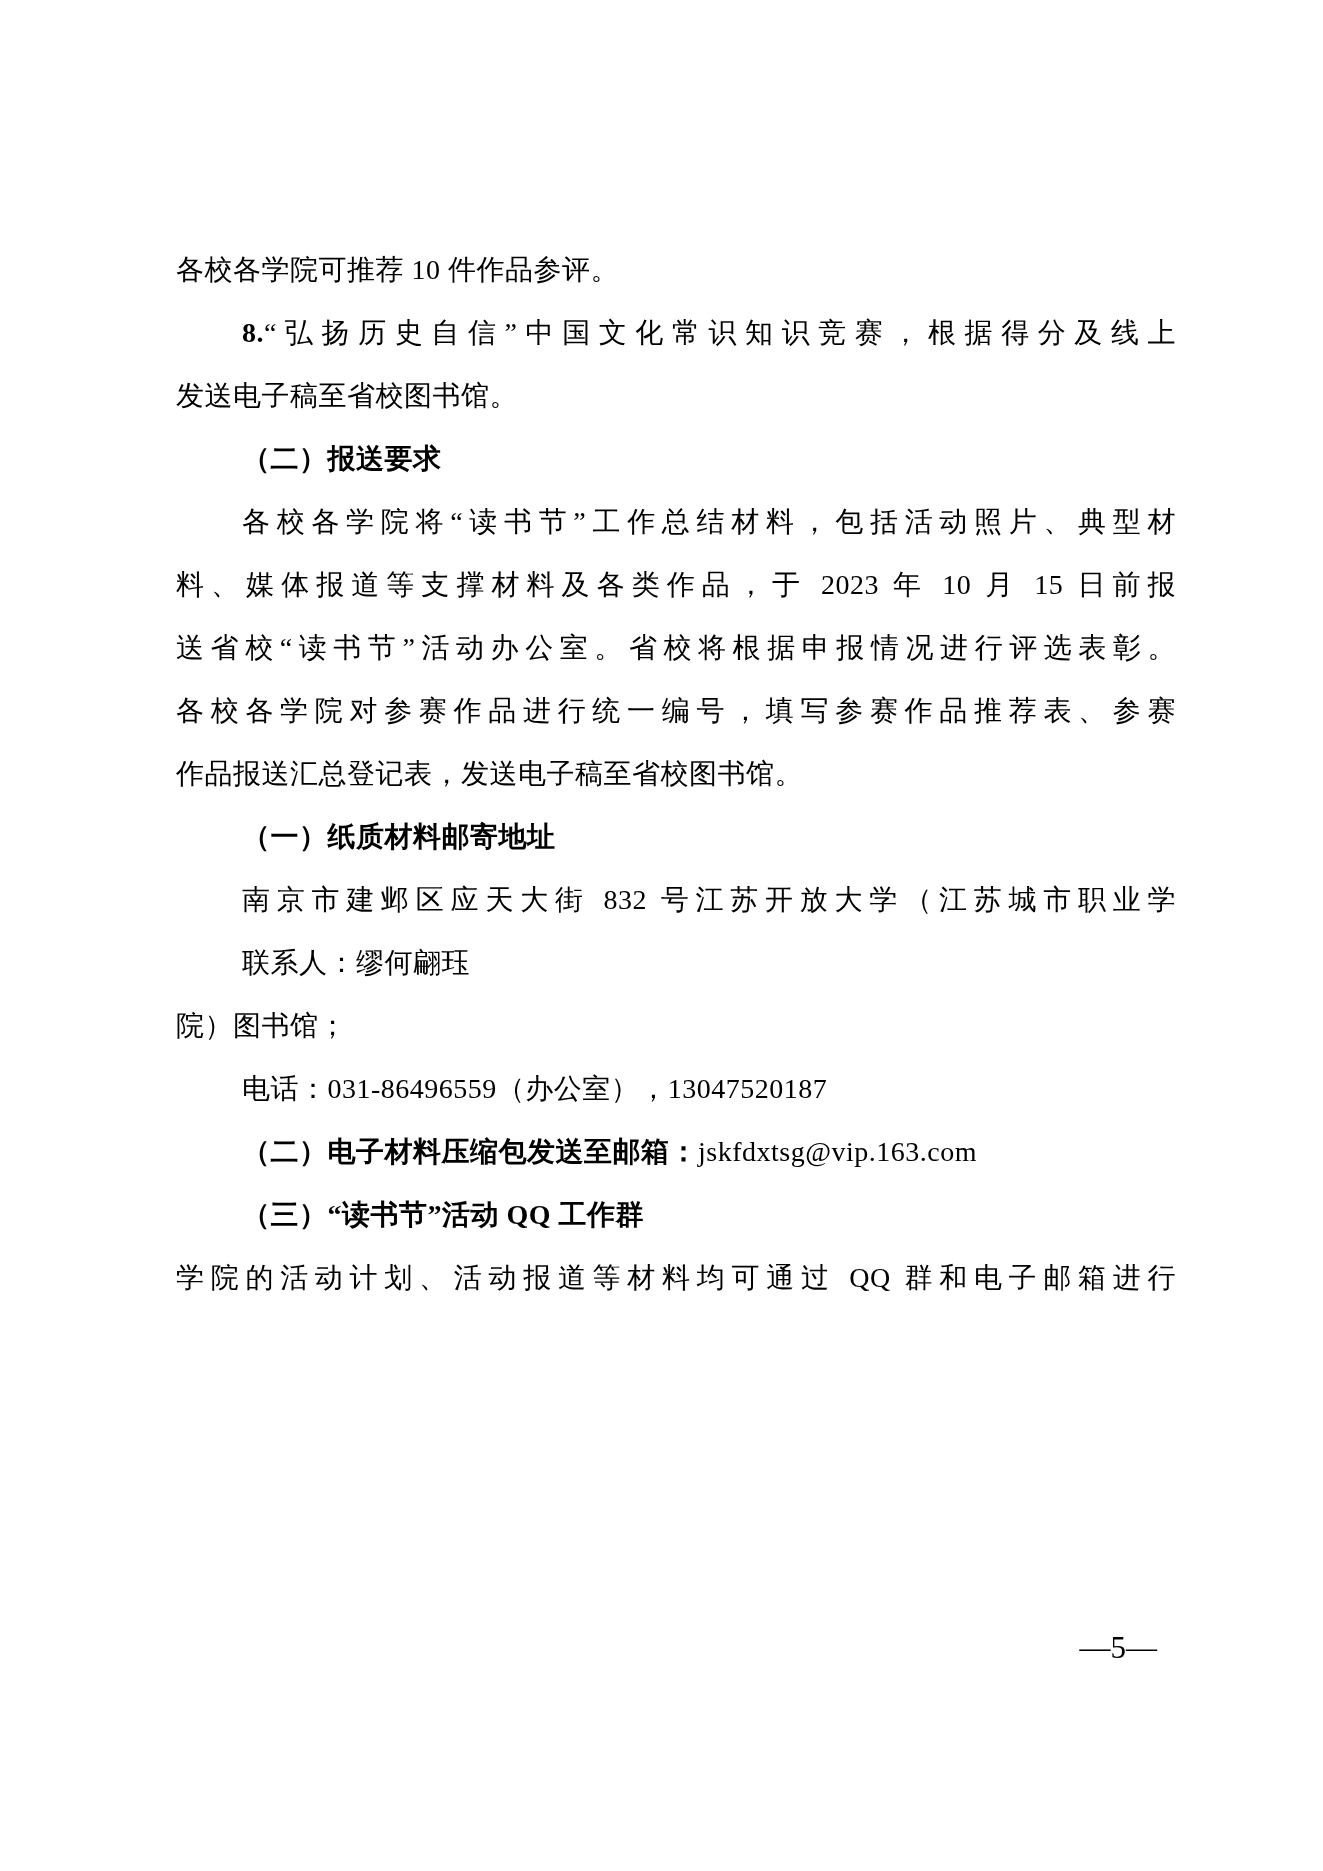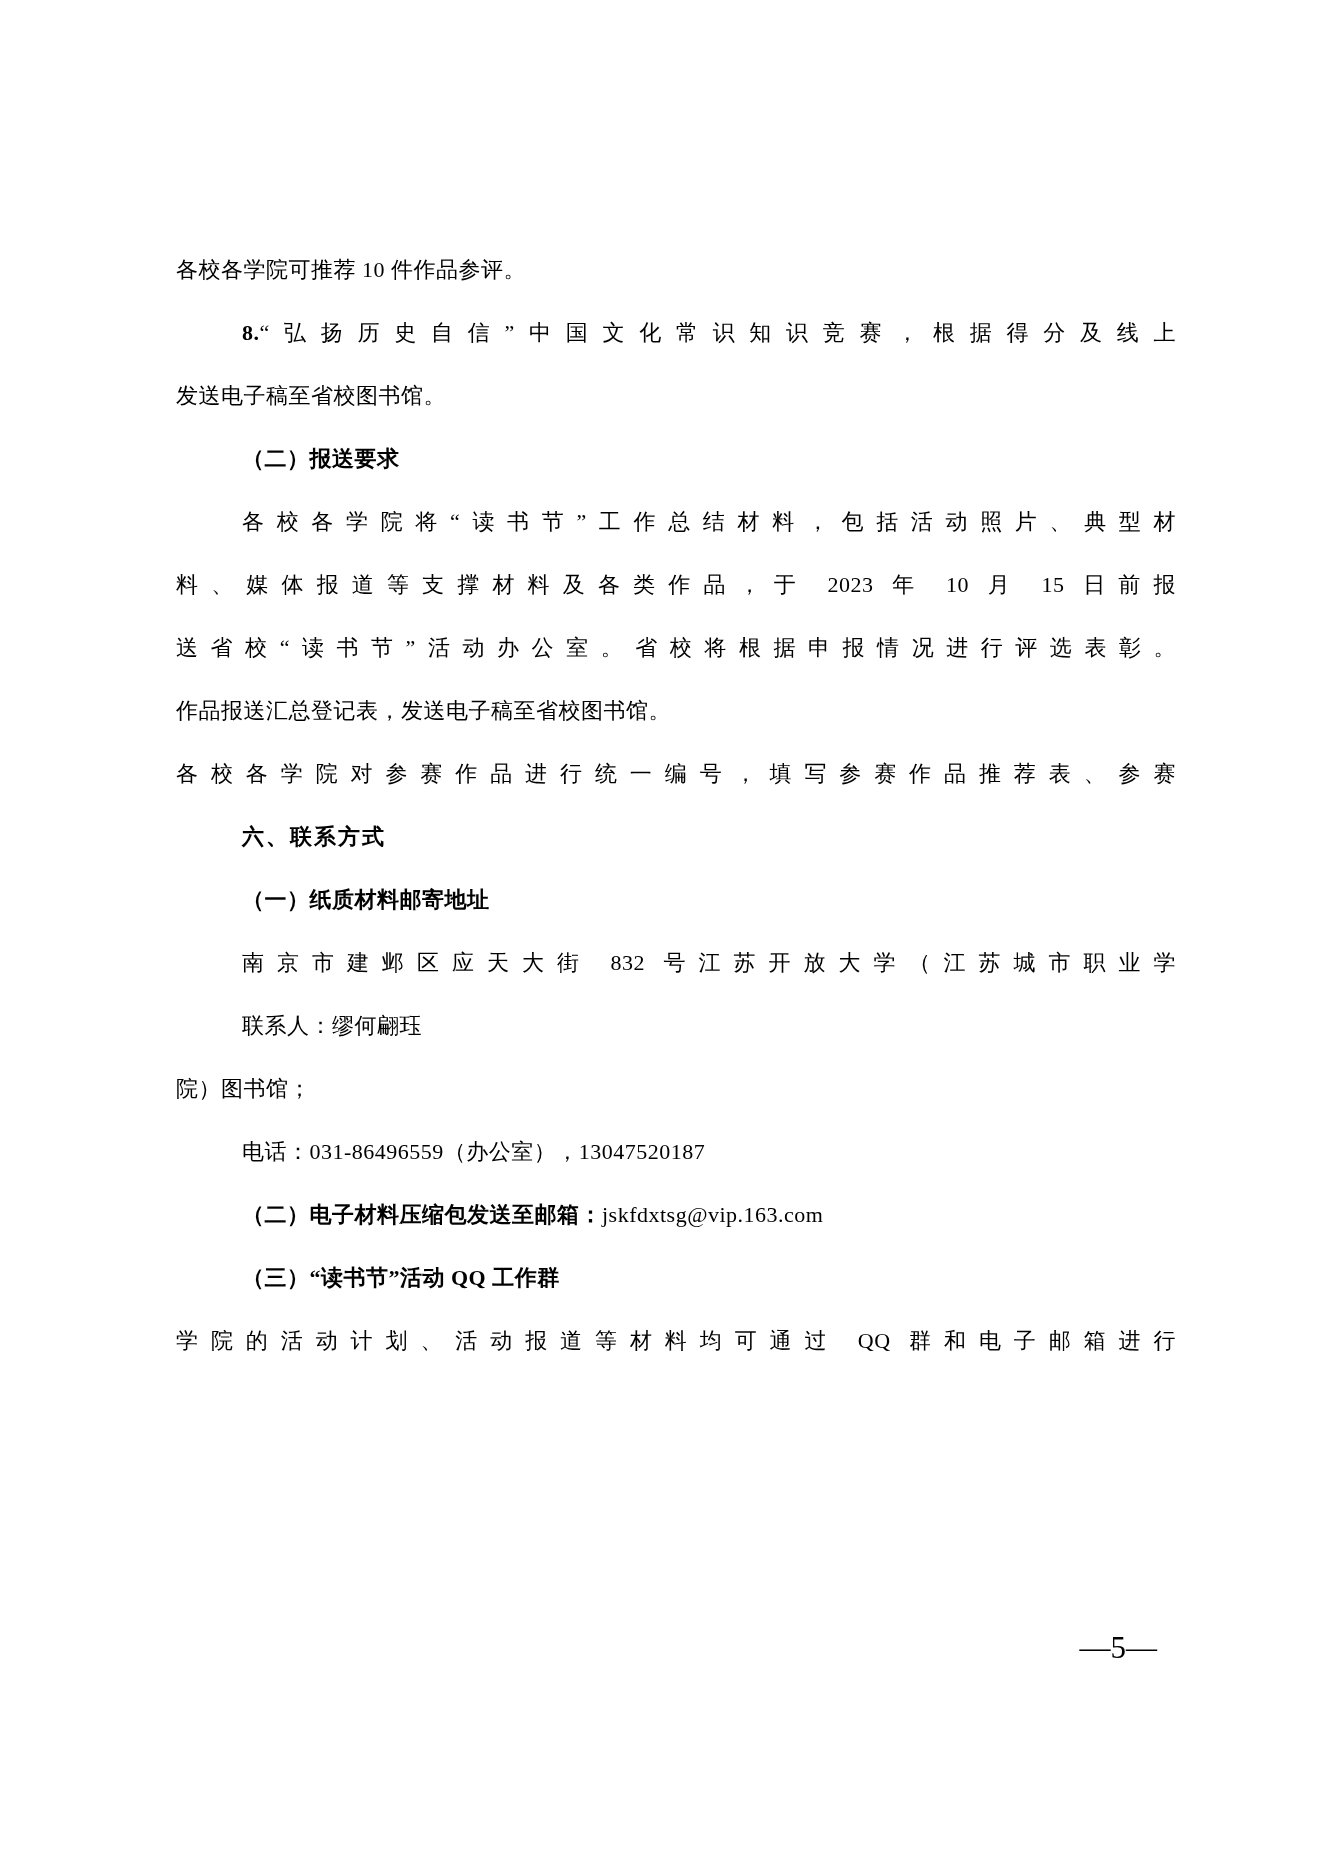--- a/index.html
+++ b/index.html
@@ -23,7 +23,7 @@
     width: 1000px;
   }
   .line {
-    font-size: 22px;
+    font-size: 28px;
     line-height: 63px;
     height: 63px;
     letter-spacing: 0.5px;

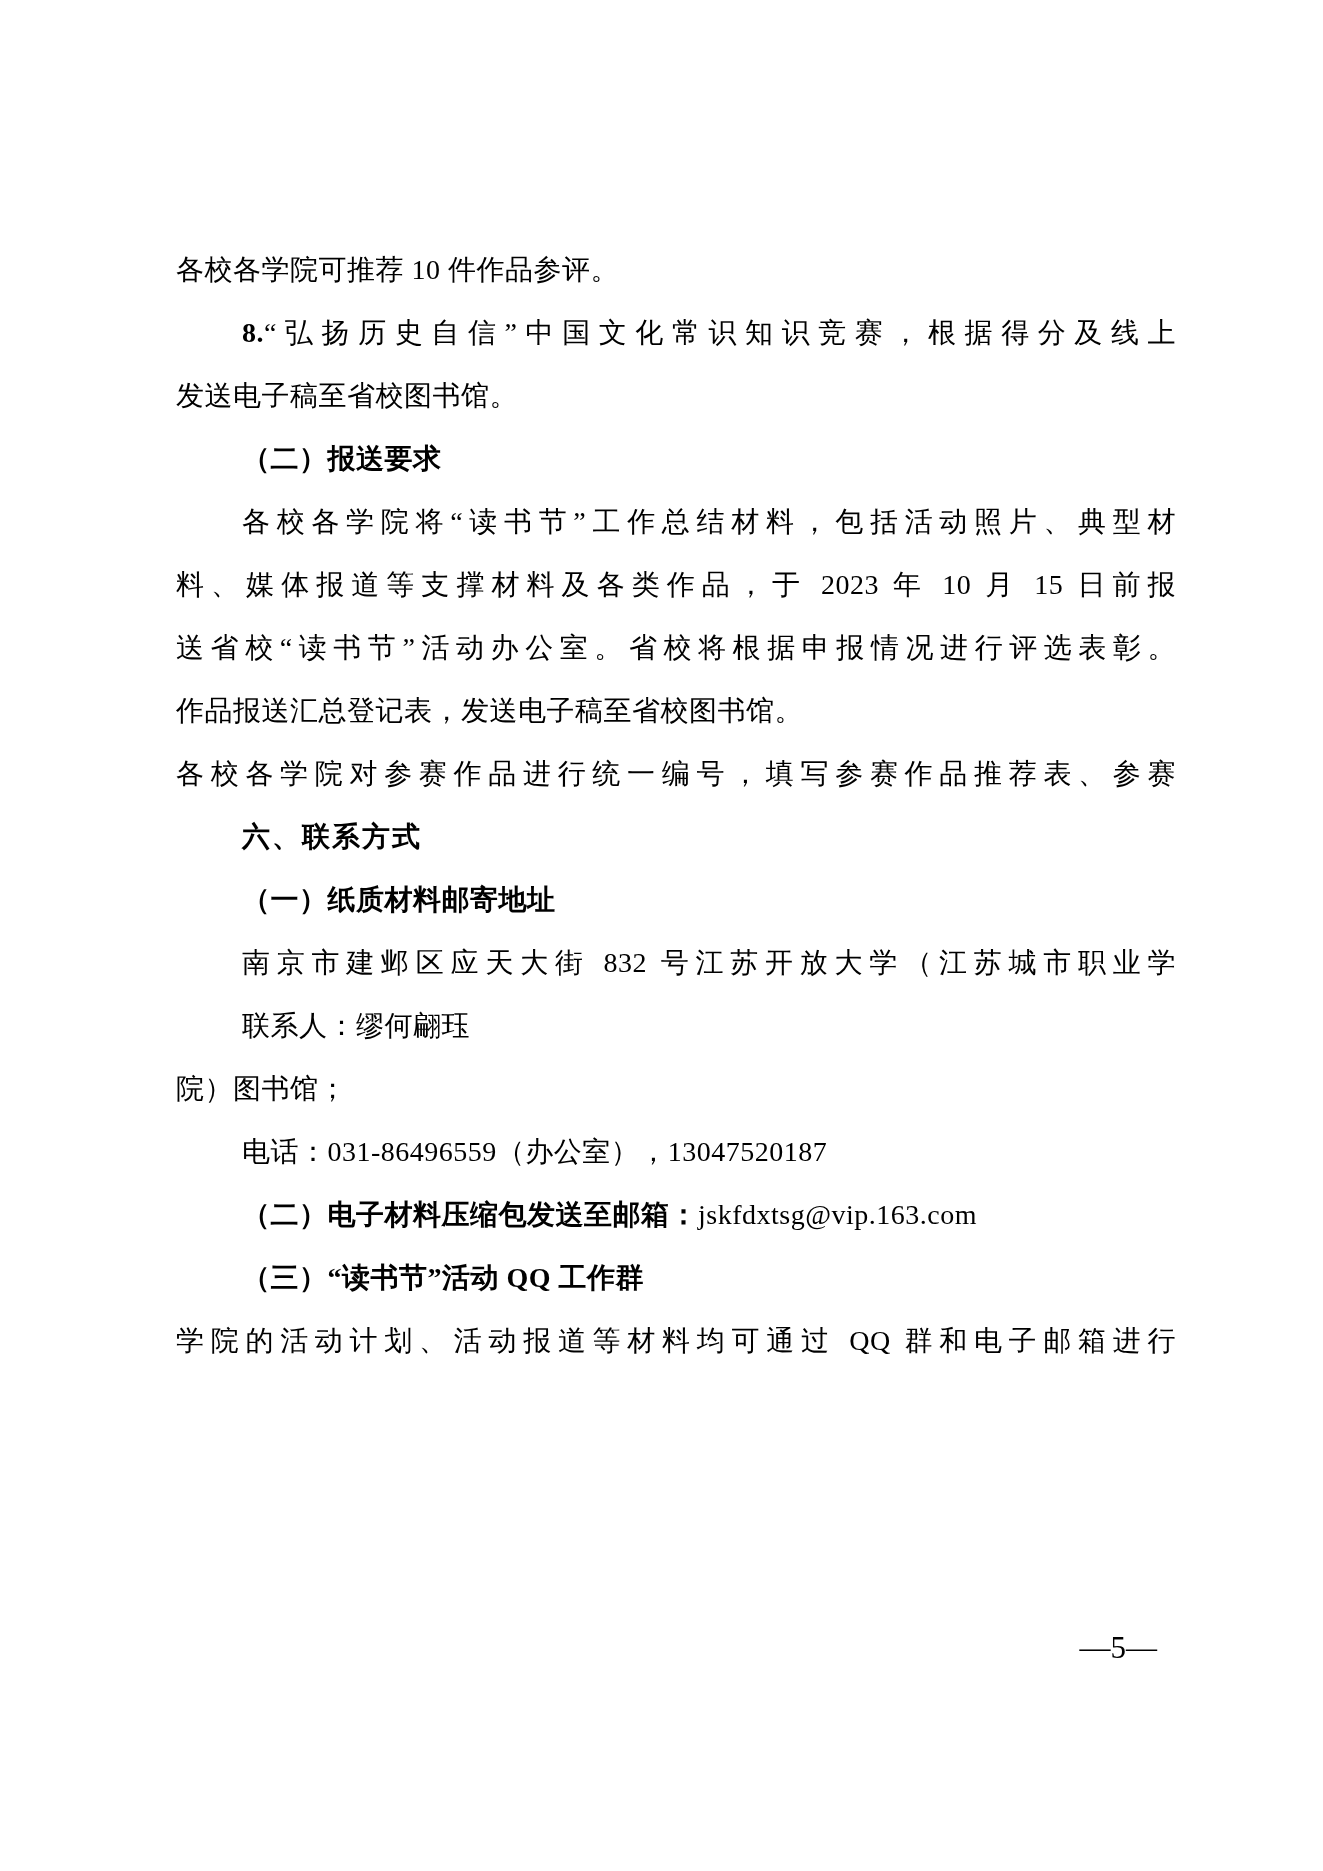--- a/index.html
+++ b/index.html
@@ -64,8 +64,8 @@
       <div class="line indent justify">各校各学院将“读书节”工作总结材料，包括活动照片、典型材</div>
       <div class="line justify">料、媒体报道等支撑材料及各类作品，于 2023 年 10 月 15 日前报</div>
       <div class="line justify">送省校“读书节”活动办公室。省校将根据申报情况进行评选表彰。</div>
+      <div class="line justify">各校各学院对参赛作品进行统一编号，填写参赛作品推荐表、参赛</div>
       <div class="line">作品报送汇总登记表，发送电子稿至省校图书馆。</div>
-      <div class="line justify">各校各学院对参赛作品进行统一编号，填写参赛作品推荐表、参赛</div>
       <div class="line st-hei indent">六、联系方式</div>
       <div class="line st-kai indent">（一）纸质材料邮寄地址</div>
       <div class="line indent justify">南京市建邺区应天大街 832 号江苏开放大学（江苏城市职业学</div>

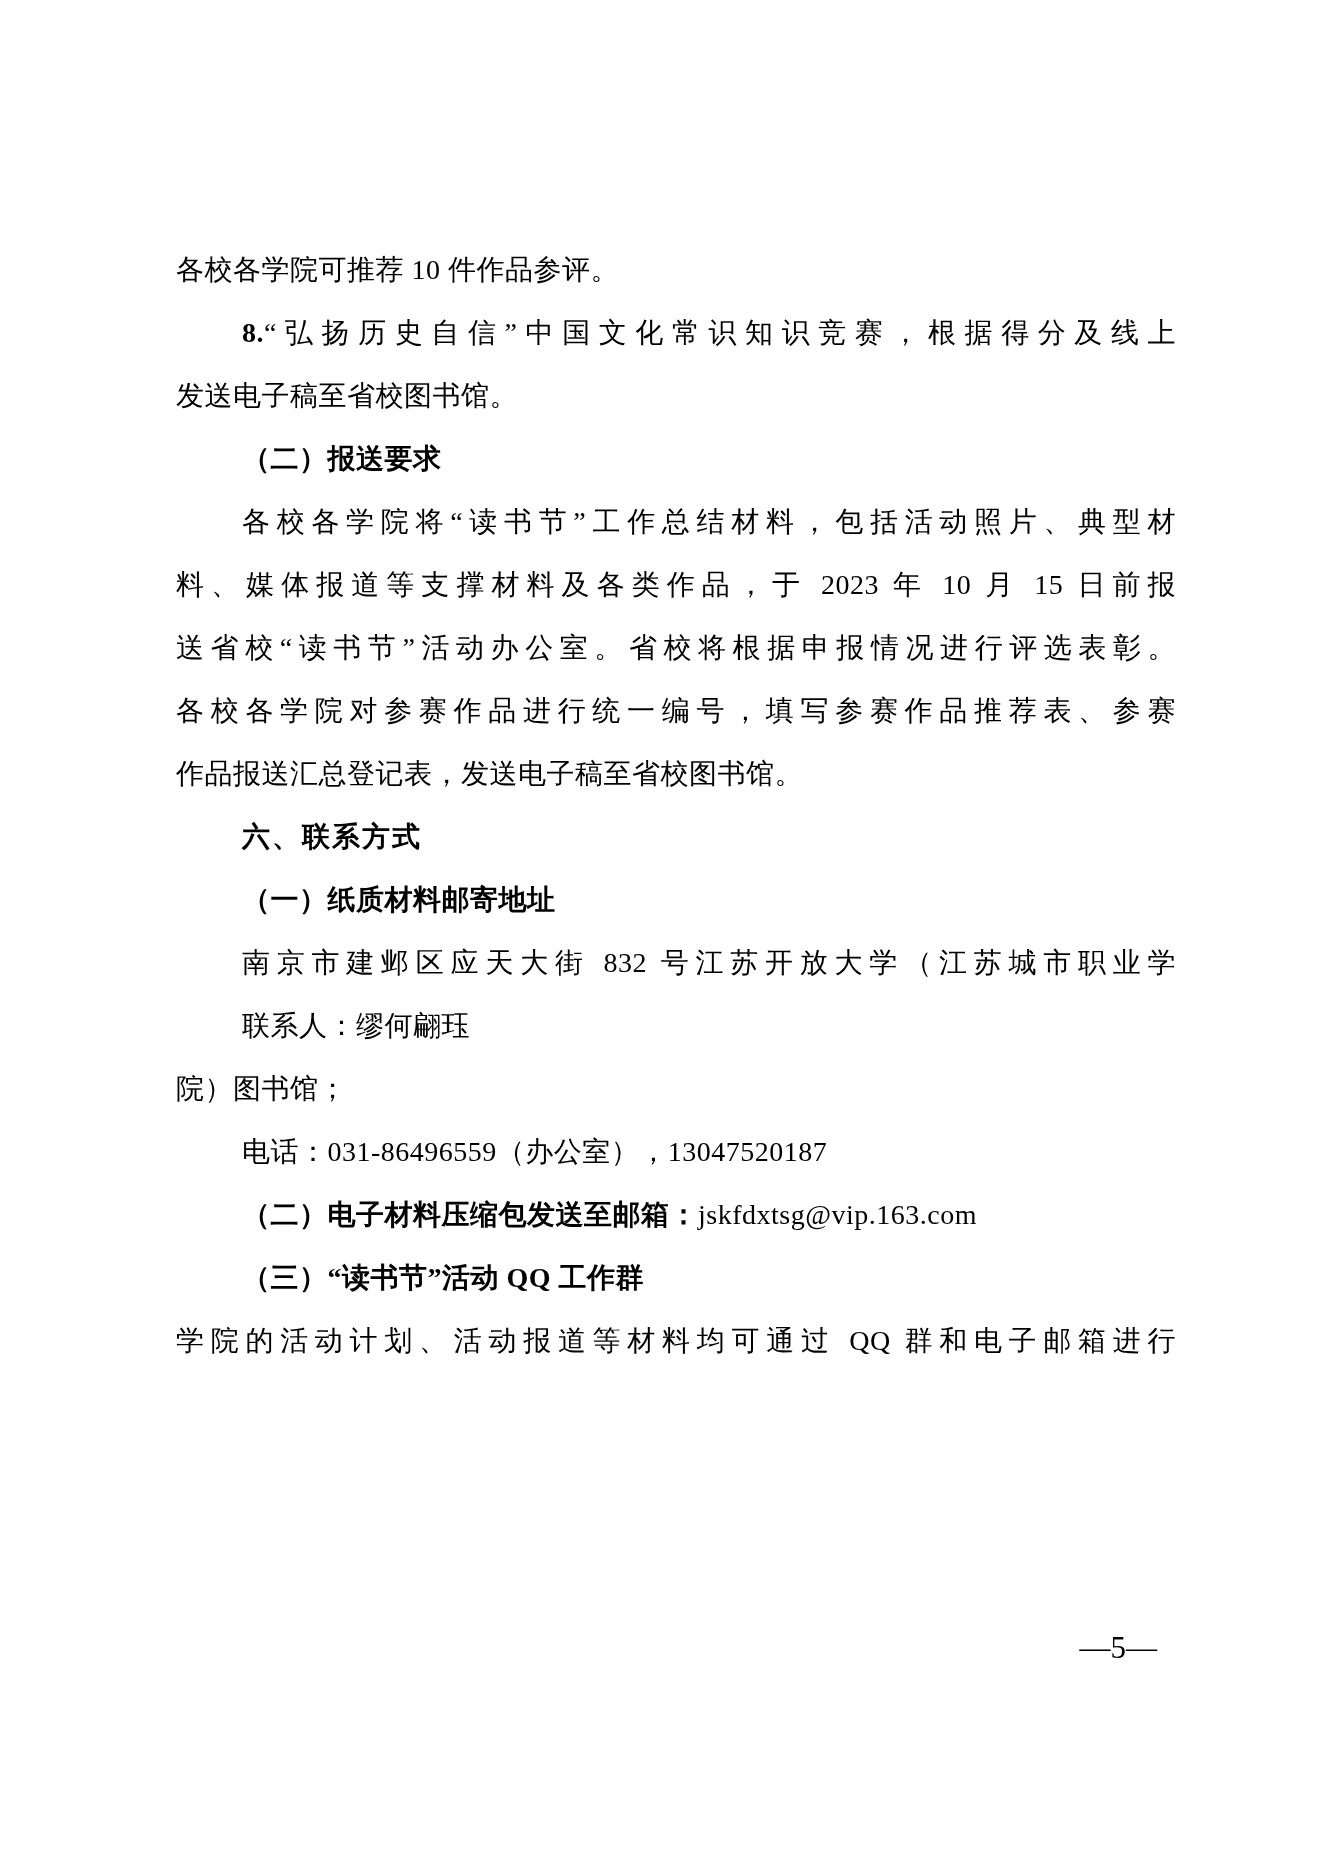--- a/index.html
+++ b/index.html
@@ -66,7 +66,6 @@
       <div class="line justify">送省校“读书节”活动办公室。省校将根据申报情况进行评选表彰。</div>
       <div class="line justify">各校各学院对参赛作品进行统一编号，填写参赛作品推荐表、参赛</div>
       <div class="line">作品报送汇总登记表，发送电子稿至省校图书馆。</div>
-      <div class="line st-hei indent">六、联系方式</div>
       <div class="line st-kai indent">（一）纸质材料邮寄地址</div>
       <div class="line indent justify">南京市建邺区应天大街 832 号江苏开放大学（江苏城市职业学</div>
       <div class="line indent">联系人：缪何翩珏</div>

